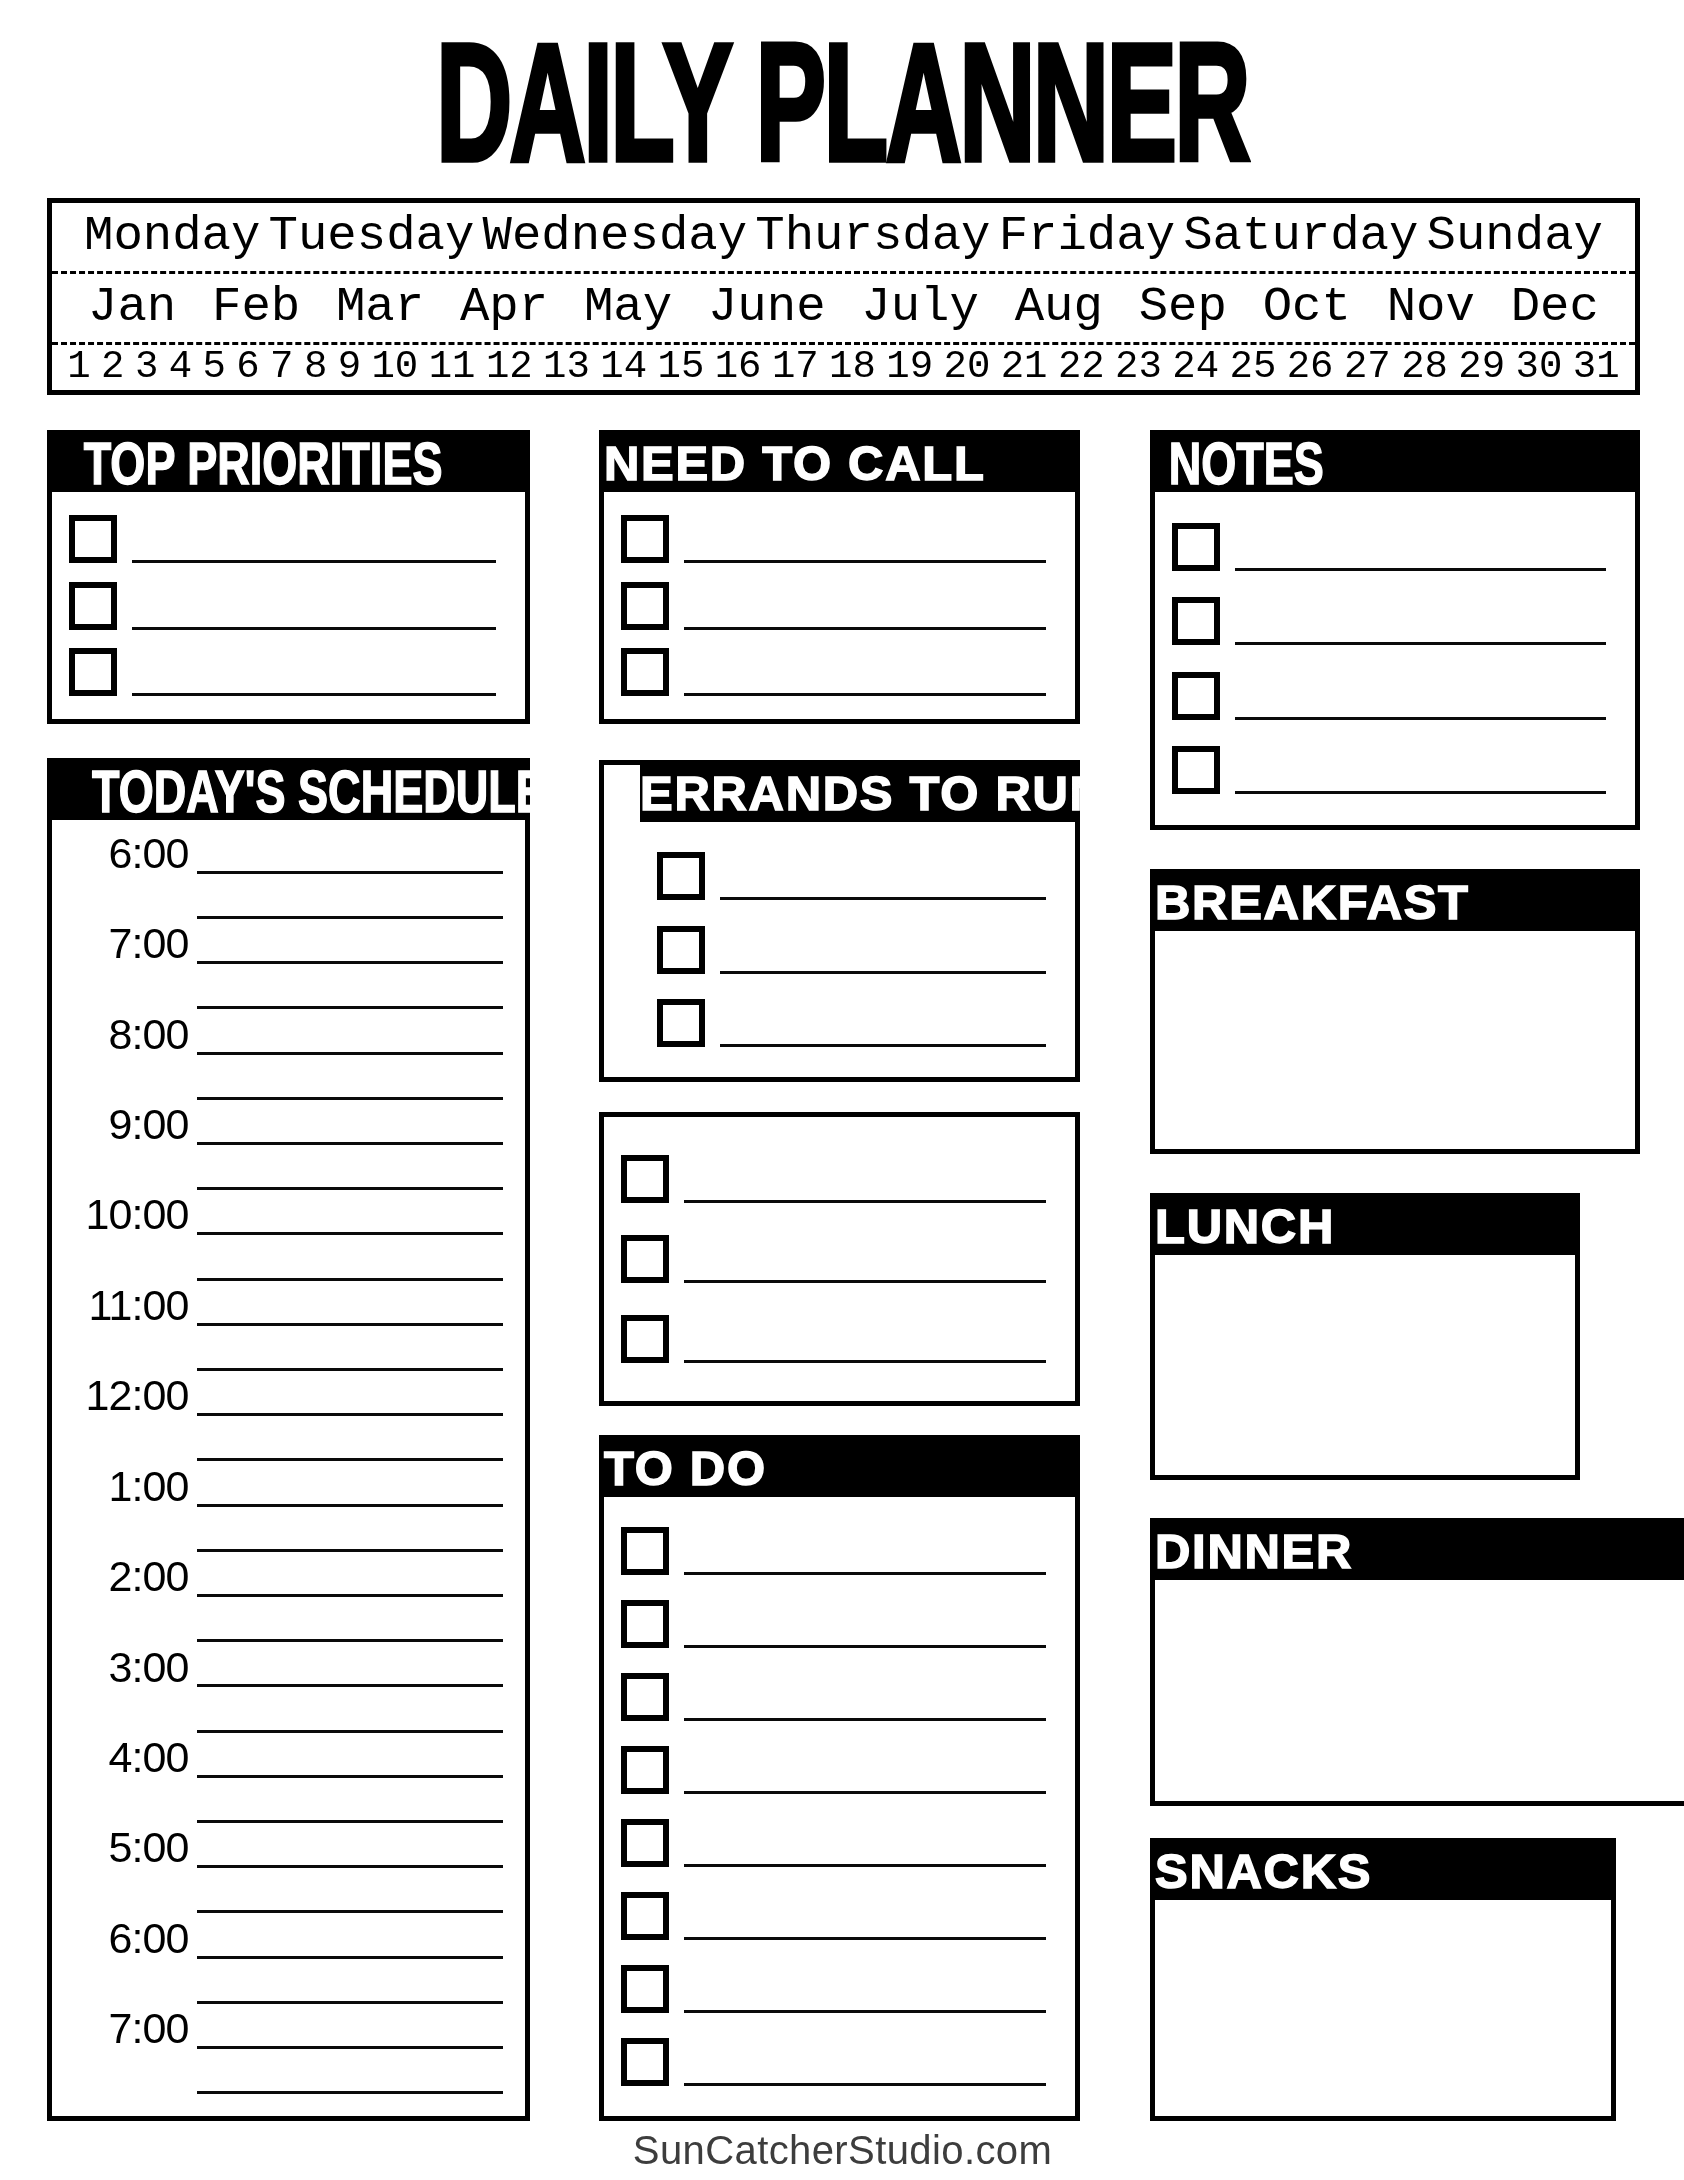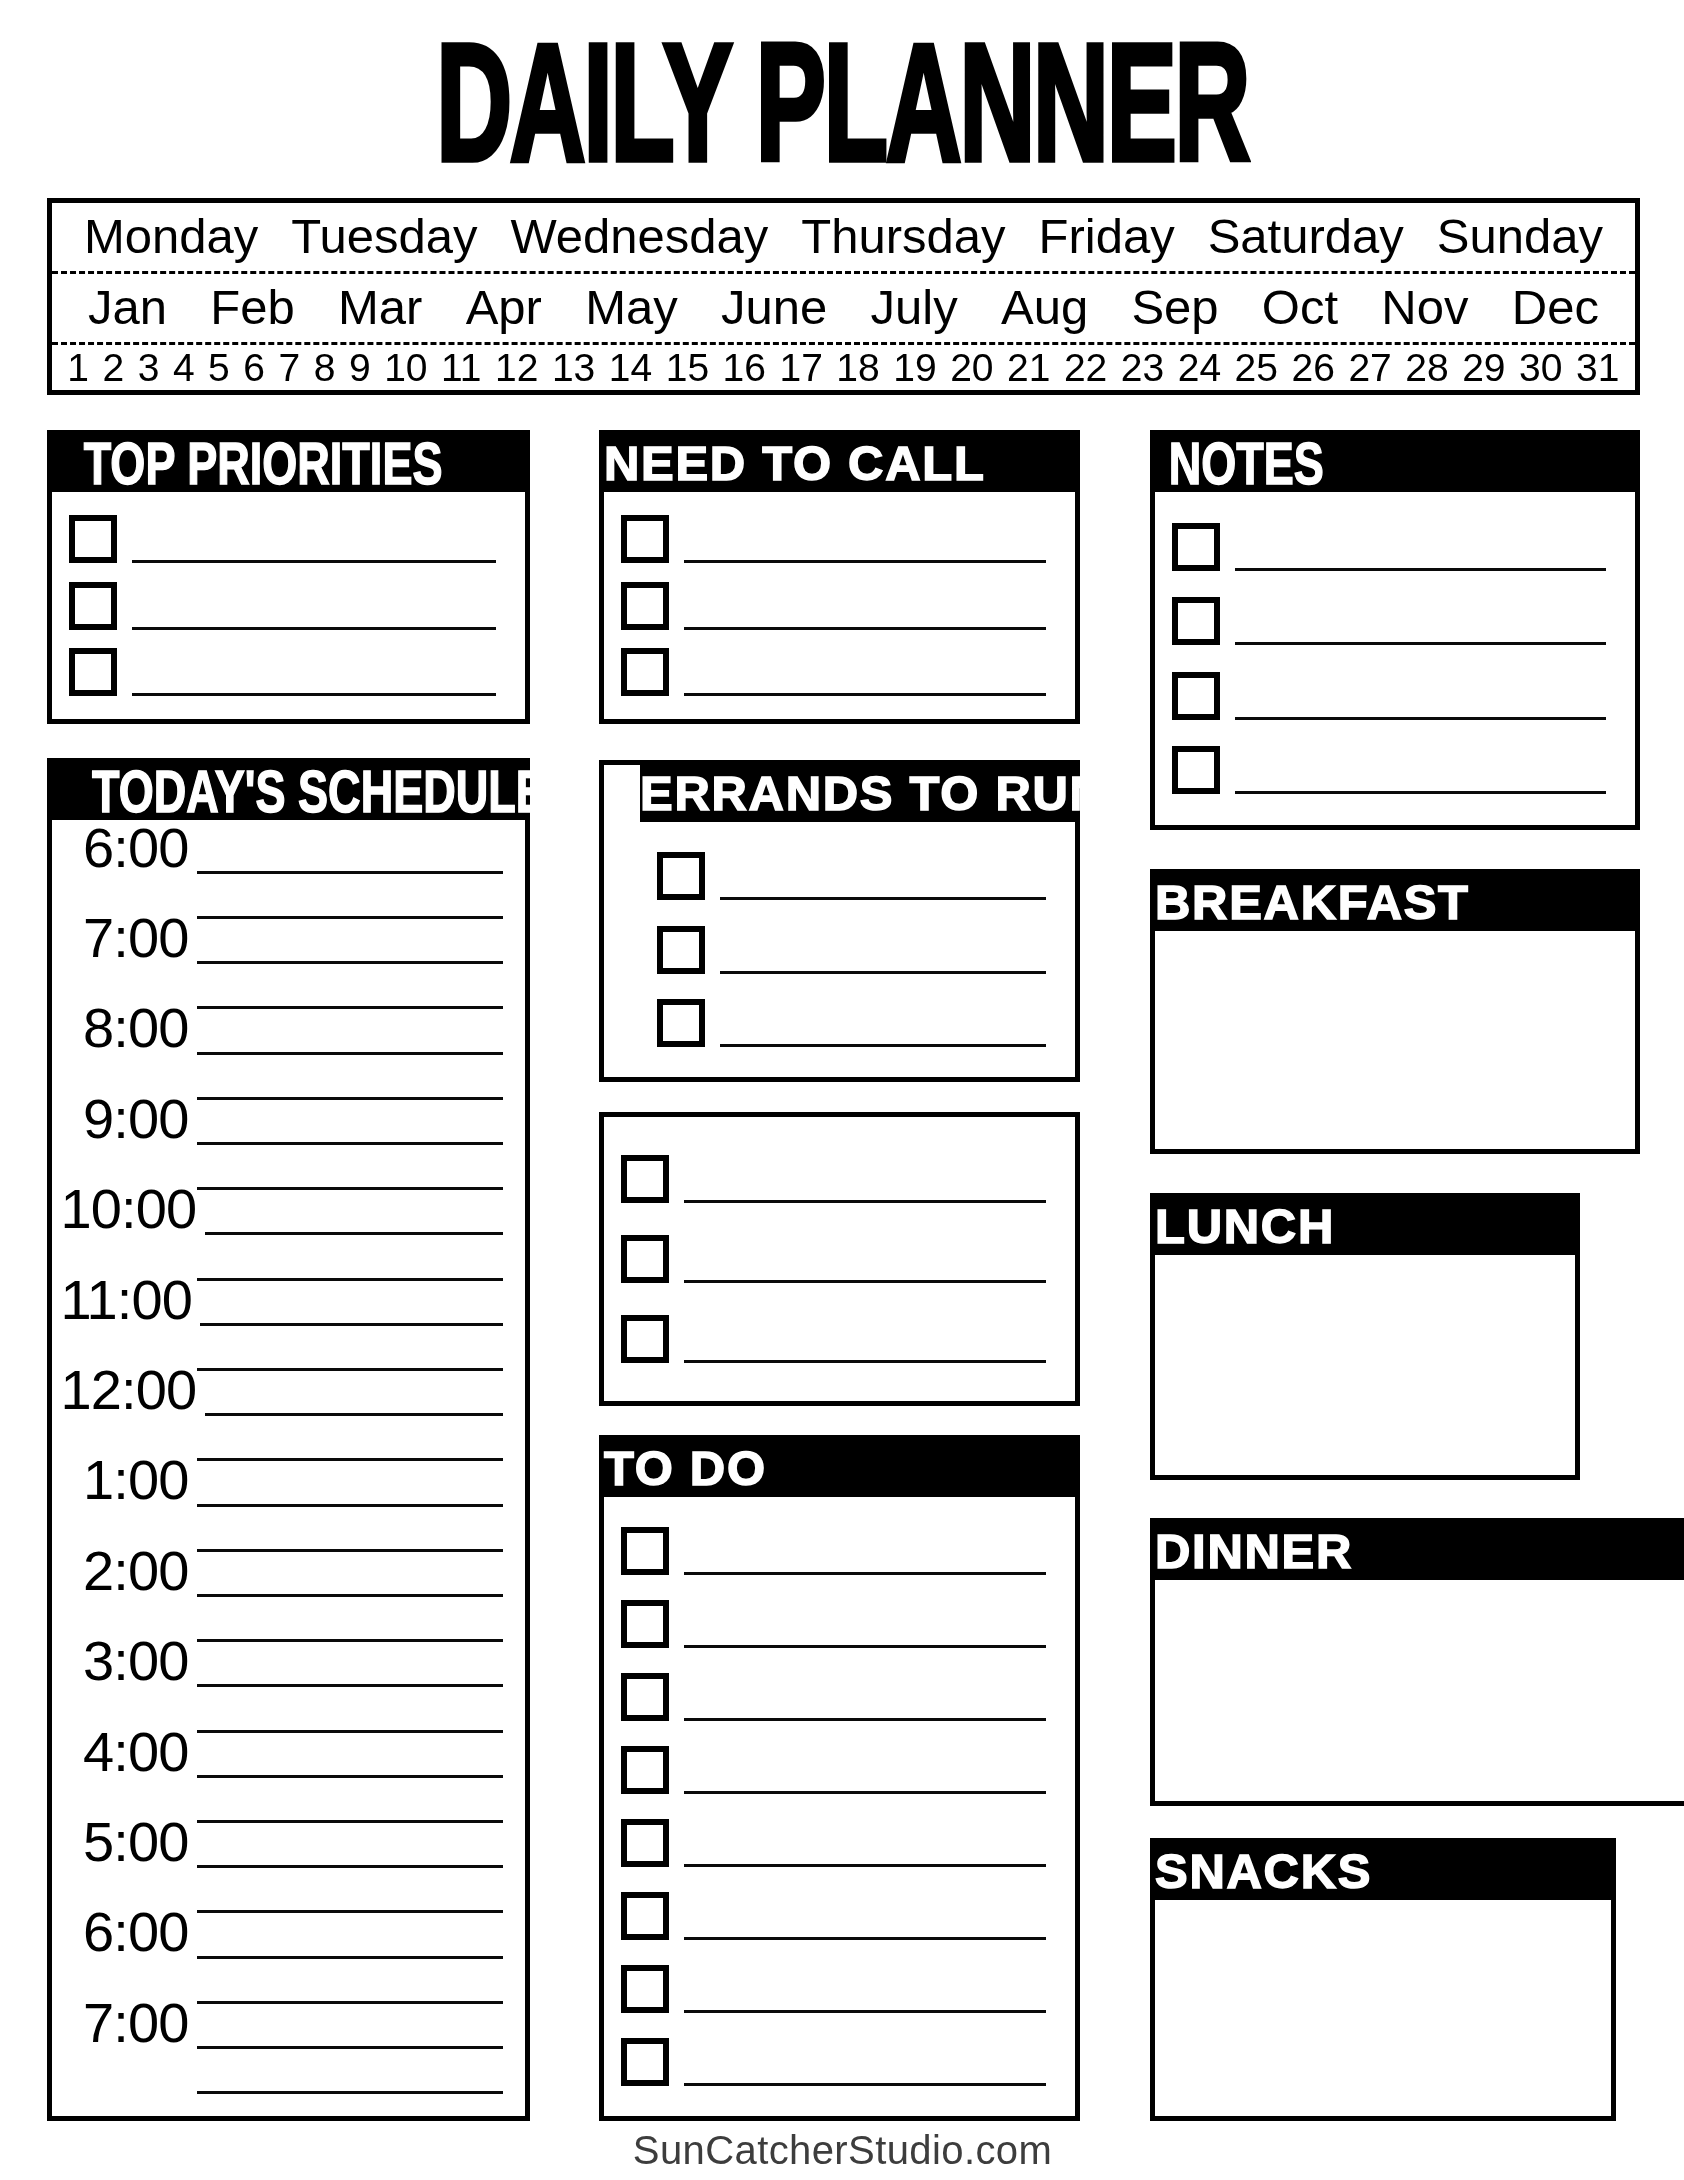--- a/index.html
+++ b/index.html
@@ -41,6 +41,7 @@
     background: #fff;
     display: flex;
     flex-direction: column;
+    font-family: Liberation Mono, monospace;
   }
   .cal-row {
     display: flex;

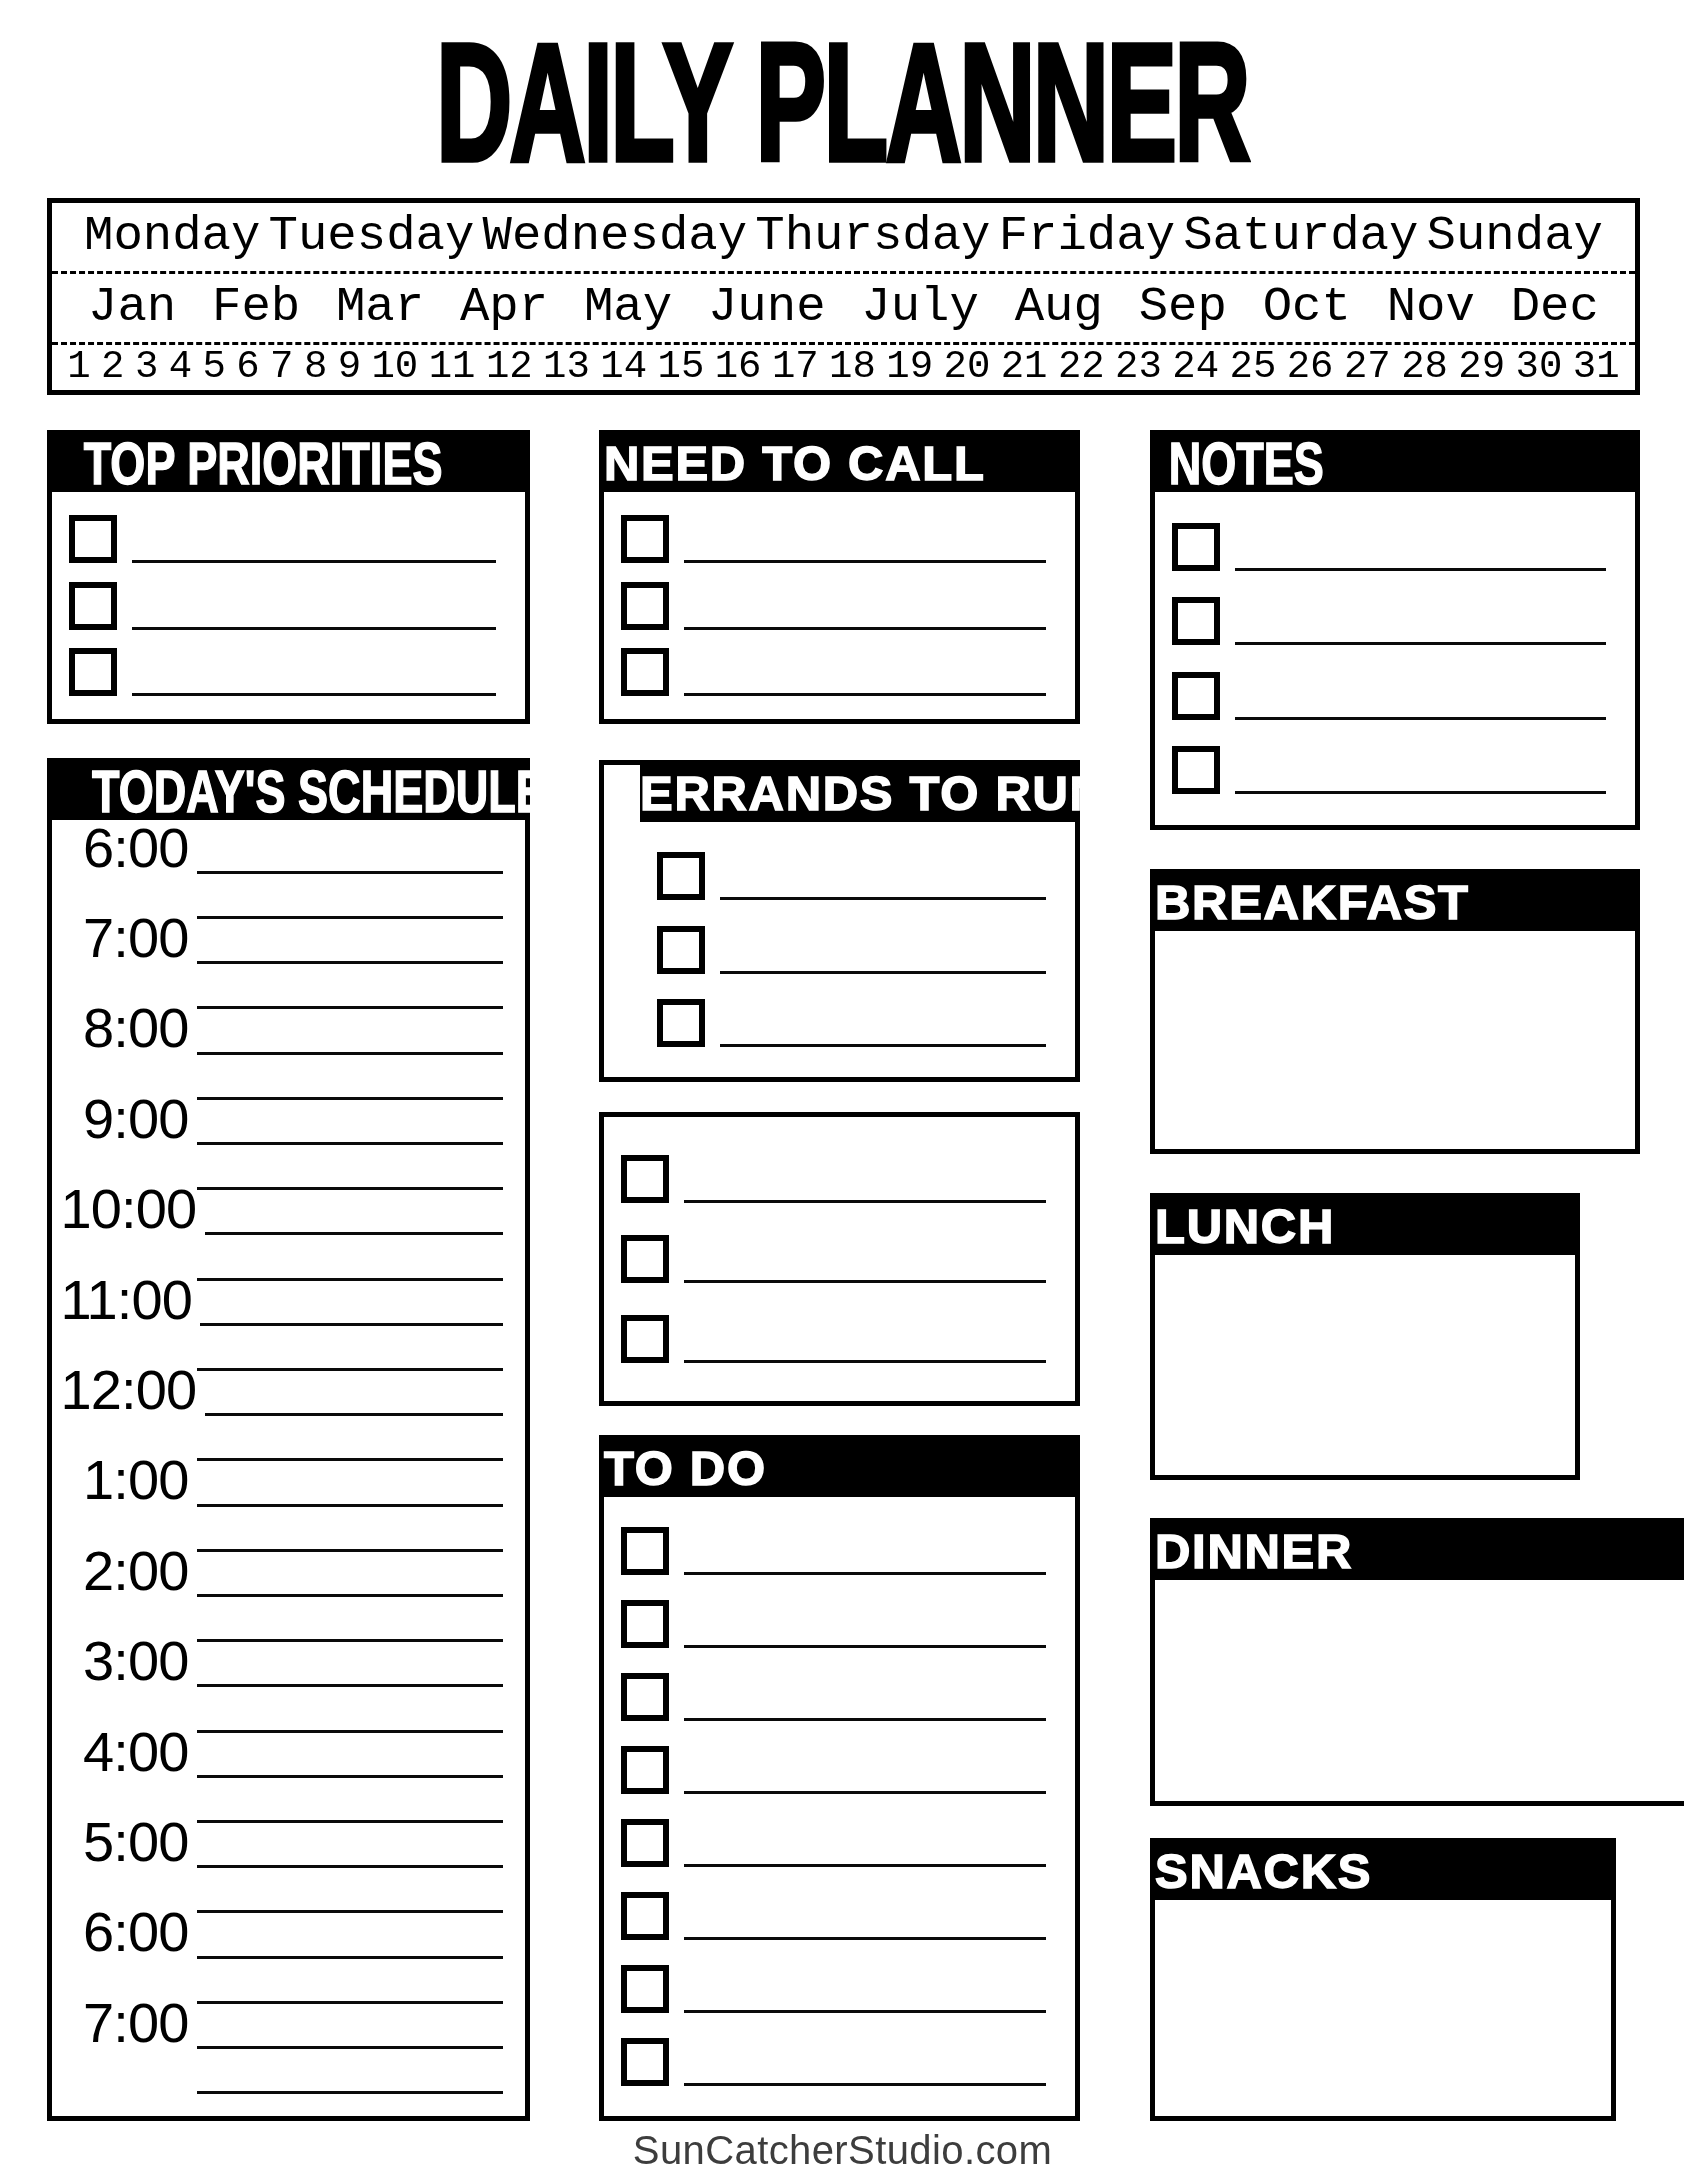--- a/index.html
+++ b/index.html
@@ -107,7 +107,7 @@
     flex: 0 0 128px;
     text-align: right;
     padding-right: 8.5px;
-    font-size: 56px;
+    font-size: 43px;
     line-height: 0.95;
     letter-spacing: -0.9px;
     white-space: nowrap;

